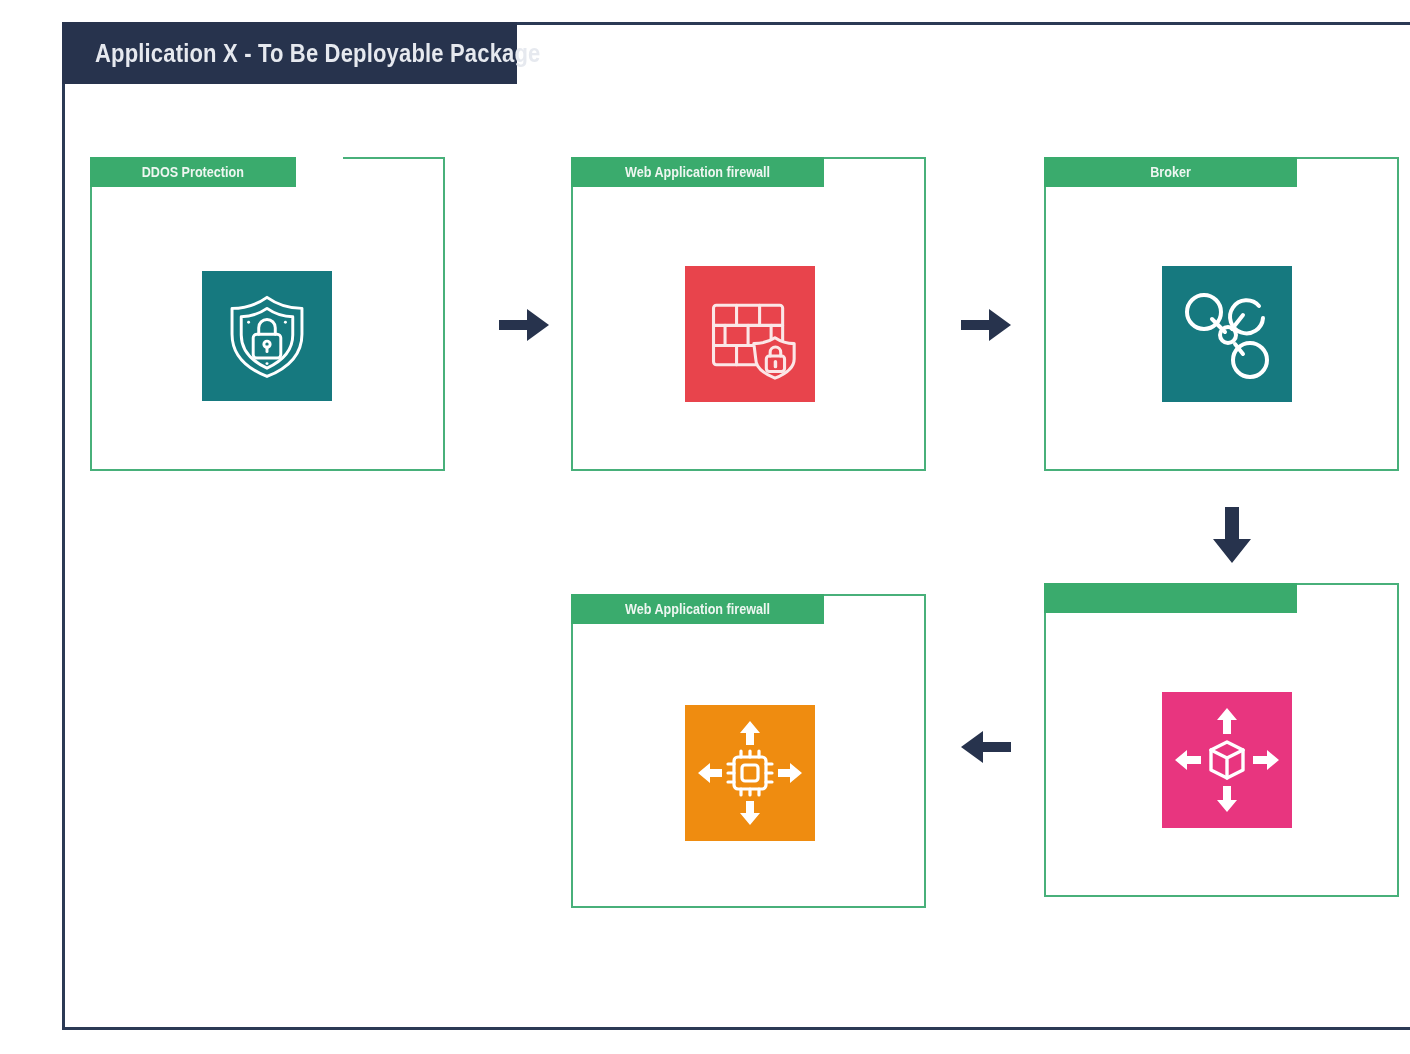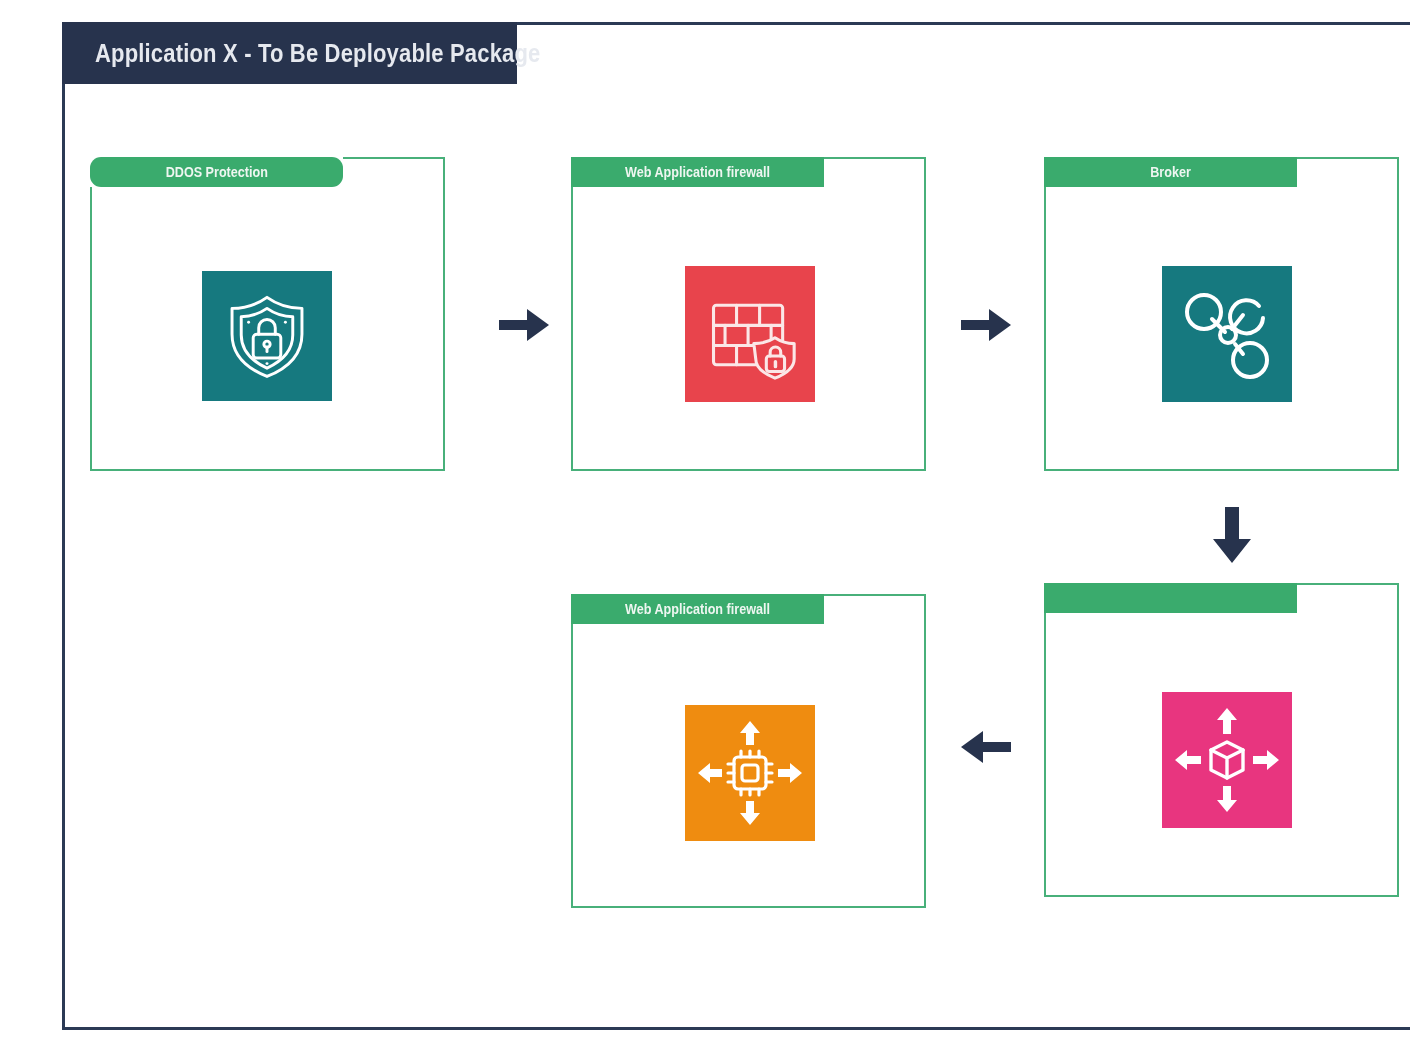--- a/index.html
+++ b/index.html
@@ -130,7 +130,7 @@
   </div>
 
   <div class="card" style="left:50px; top:157px; width:355px; height:314px;">
-    <div class="card-tab" style="width:253px;border-radius:11px;">
+    <div class="card-tab" style="width:206px;">
       <span class="card-tab-label">DDOS Protection</span>
     </div>
     <div class="card-edge-right" style="left:253px; right:0;"></div>

